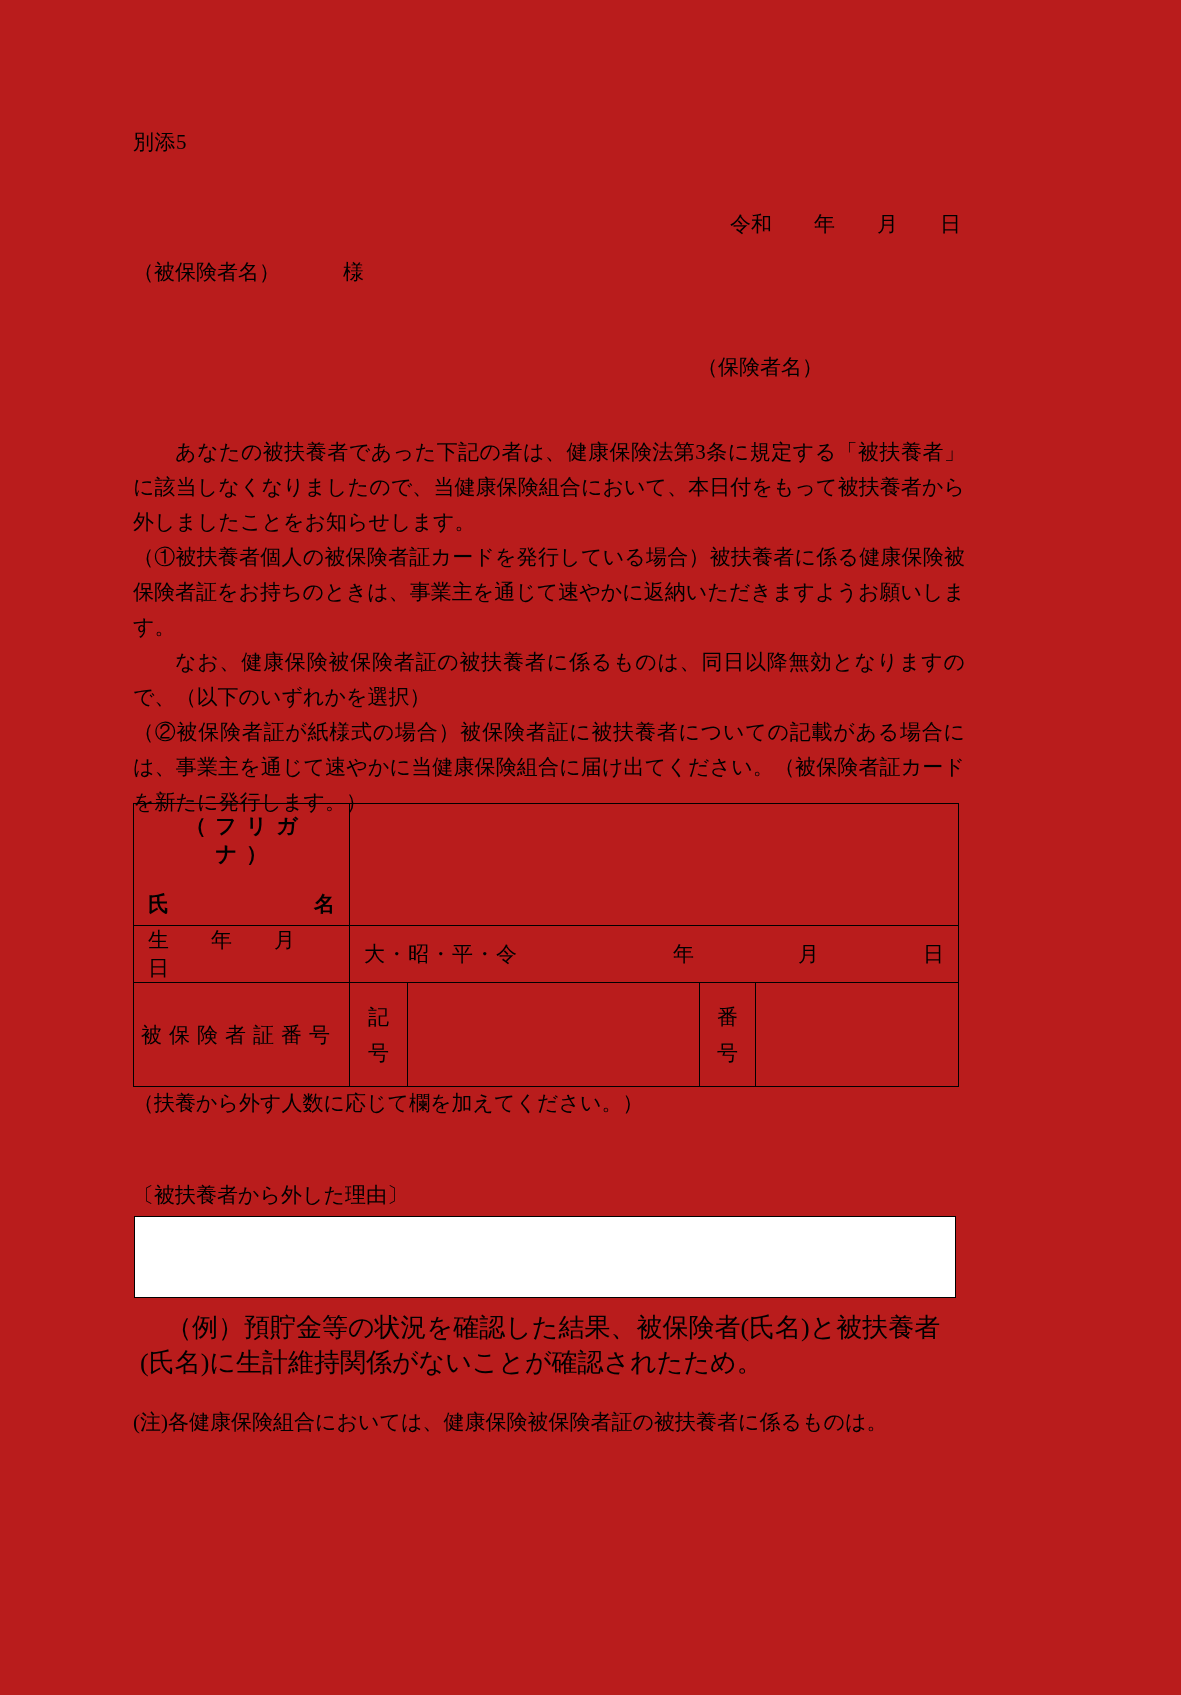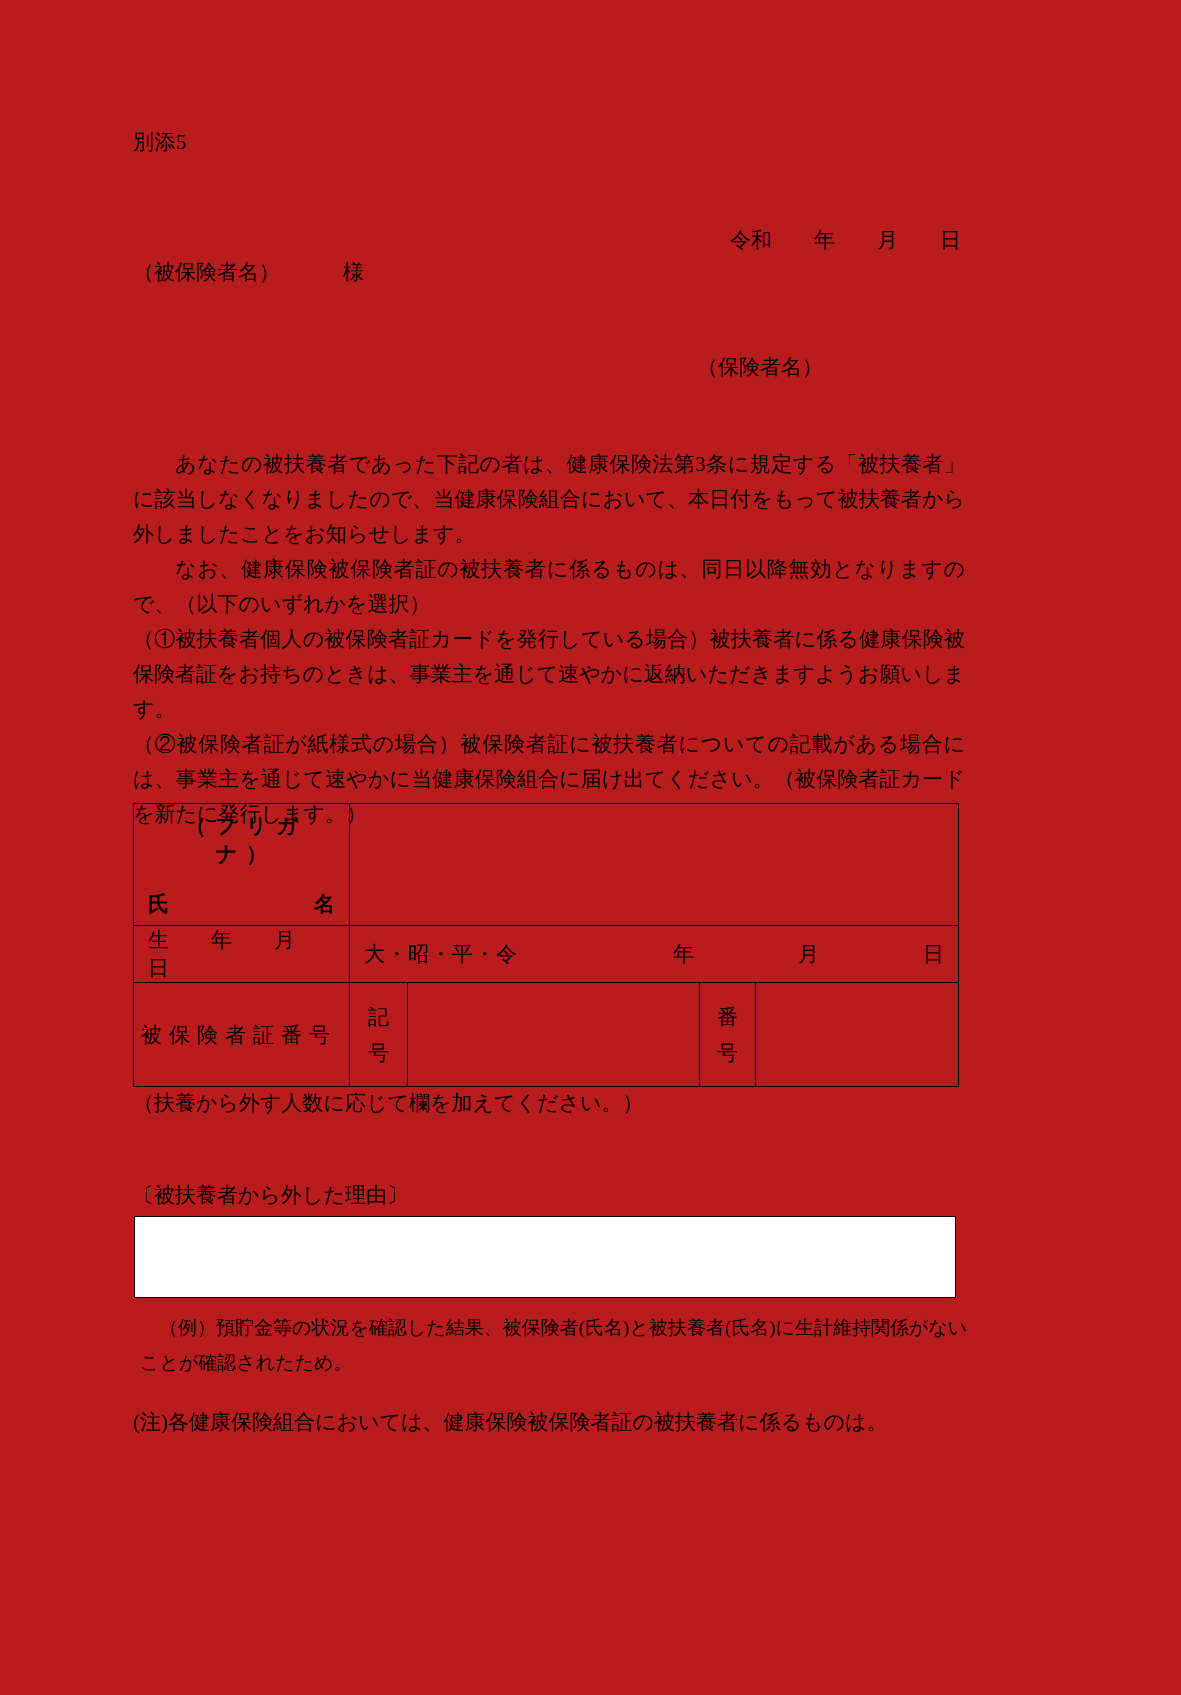--- a/index.html
+++ b/index.html
@@ -31,7 +31,7 @@
   .date-line {
     position: absolute;
     left: 133px;
-    top: 226px;
+    top: 210px;
     width: 828px;
     text-align: right;
     font-size: 21px;

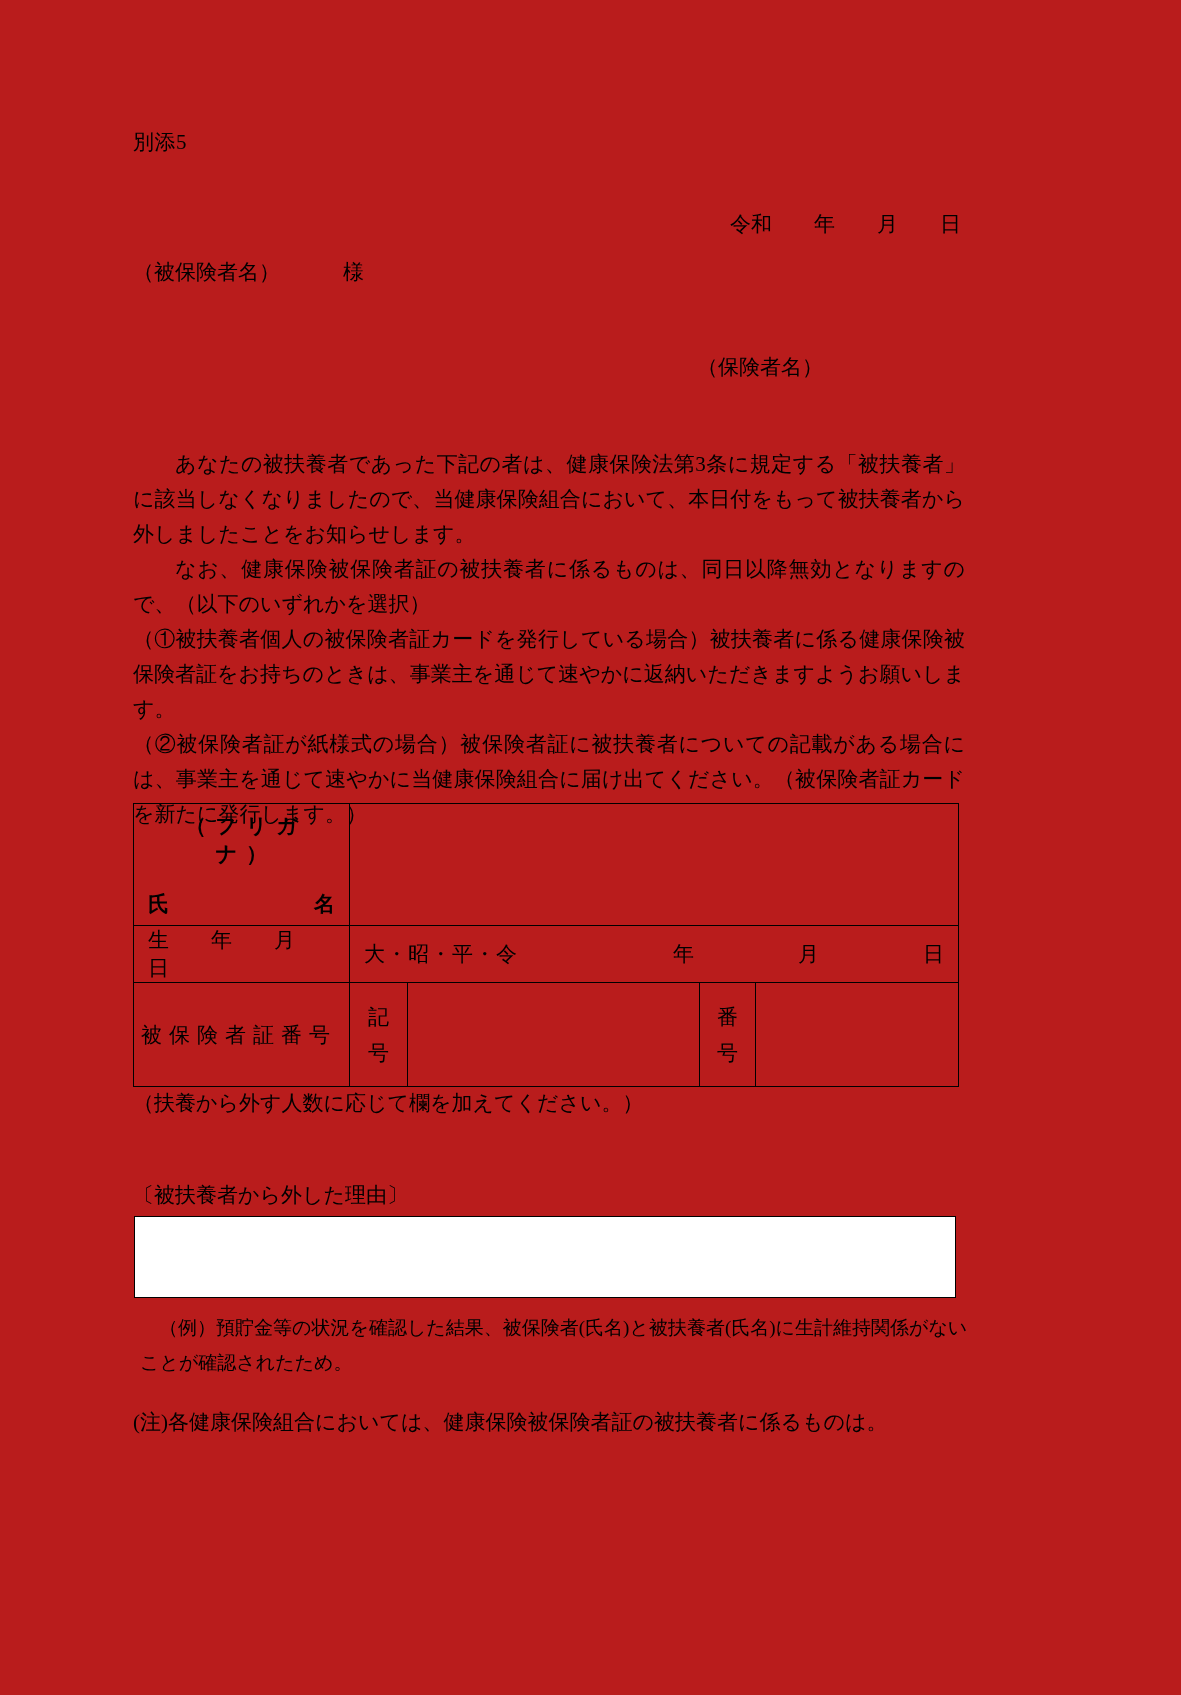--- a/index.html
+++ b/index.html
@@ -59,7 +59,7 @@
   .body-block {
     position: absolute;
     left: 133px;
-    top: 447px;
+    top: 435px;
     width: 832px;
     font-size: 21px;
     line-height: 35px;

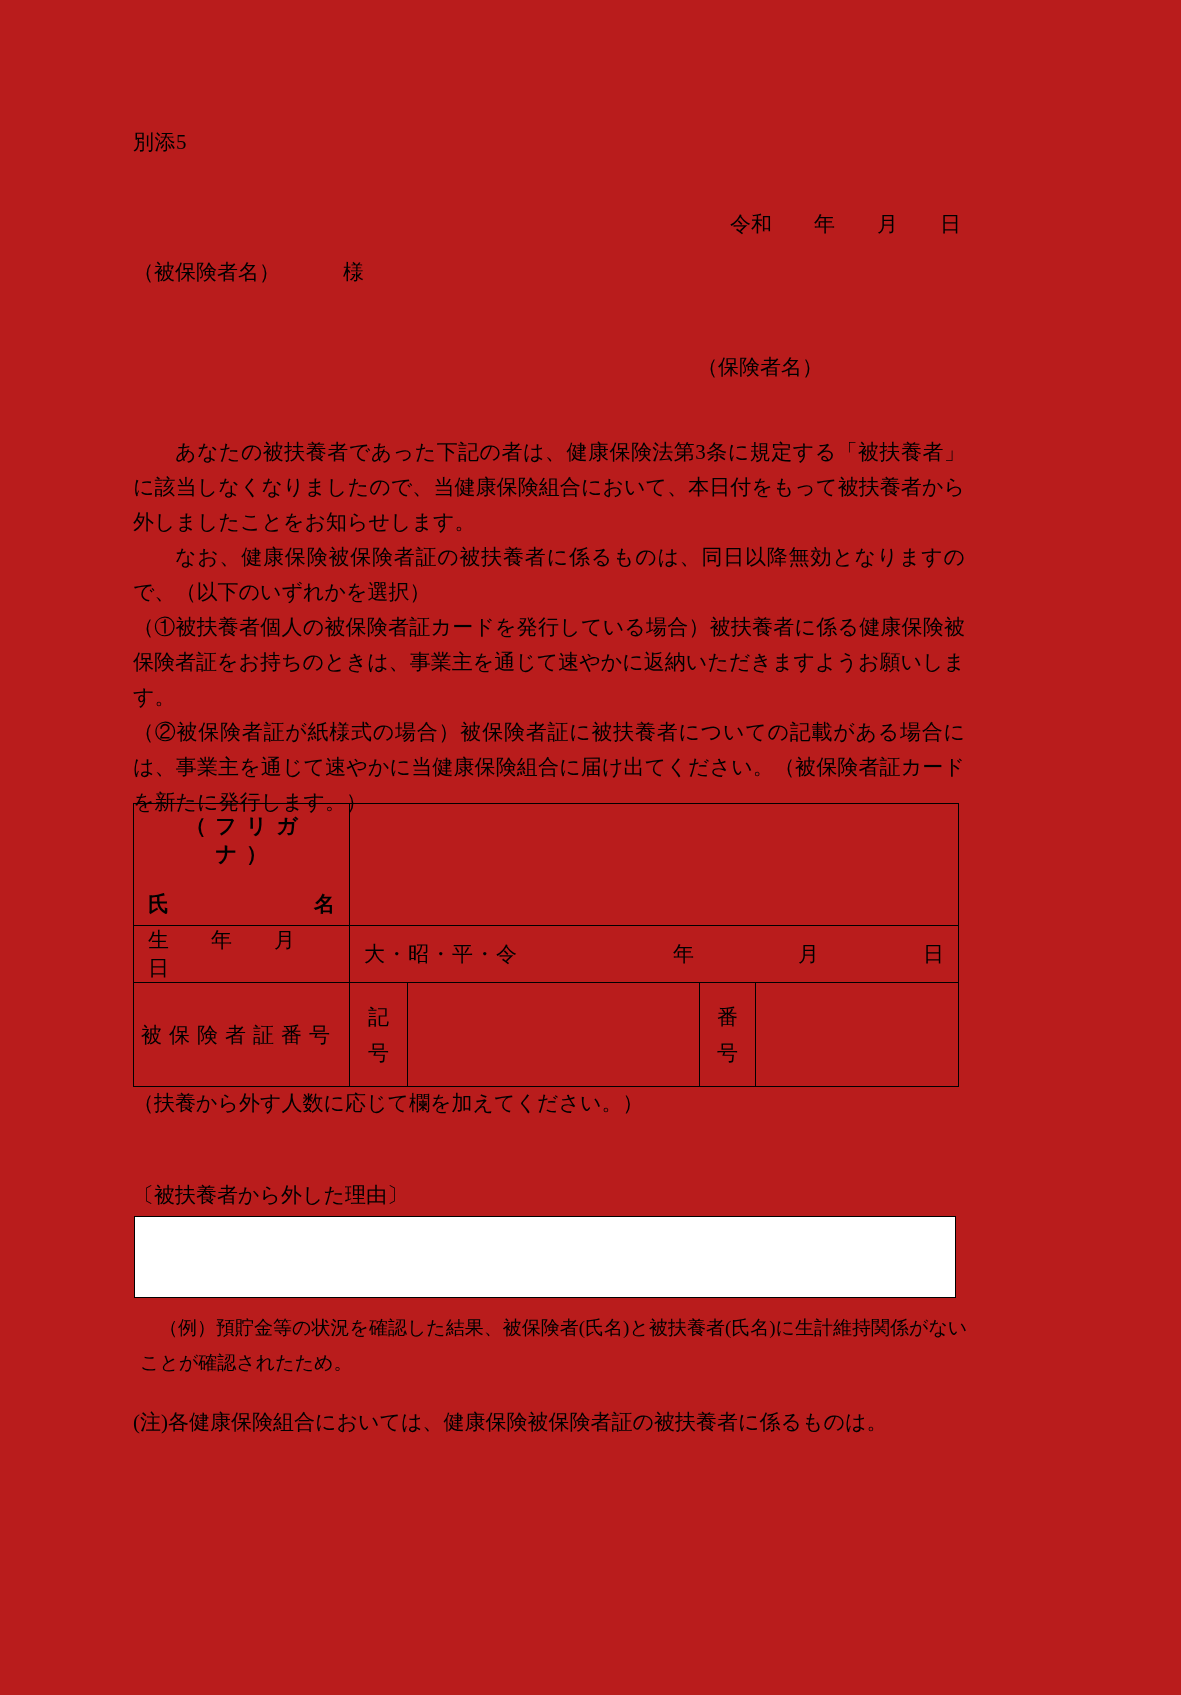--- a/index.html
+++ b/index.html
@@ -200,8 +200,8 @@
 
   <div class="body-block">
     <p class="para indent">あなたの被扶養者であった下記の者は、健康保険法第3条に規定する「被扶養者」に該当しなくなりましたので、当健康保険組合において、本日付をもって被扶養者から外しましたことをお知らせします。</p>
+    <p class="para">（①被扶養者個人の被保険者証カードを発行している場合）被扶養者に係る健康保険被保険者証をお持ちのときは、事業主を通じて速やかに返納いただきますようお願いします。</p>
     <p class="para indent">なお、健康保険被保険者証の被扶養者に係るものは、同日以降無効となりますので、（以下のいずれかを選択）</p>
-    <p class="para">（①被扶養者個人の被保険者証カードを発行している場合）被扶養者に係る健康保険被保険者証をお持ちのときは、事業主を通じて速やかに返納いただきますようお願いします。</p>
     <p class="para">（②被保険者証が紙様式の場合）被保険者証に被扶養者についての記載がある場合には、事業主を通じて速やかに当健康保険組合に届け出てください。（被保険者証カードを新たに発行します。）</p>
   </div>
 

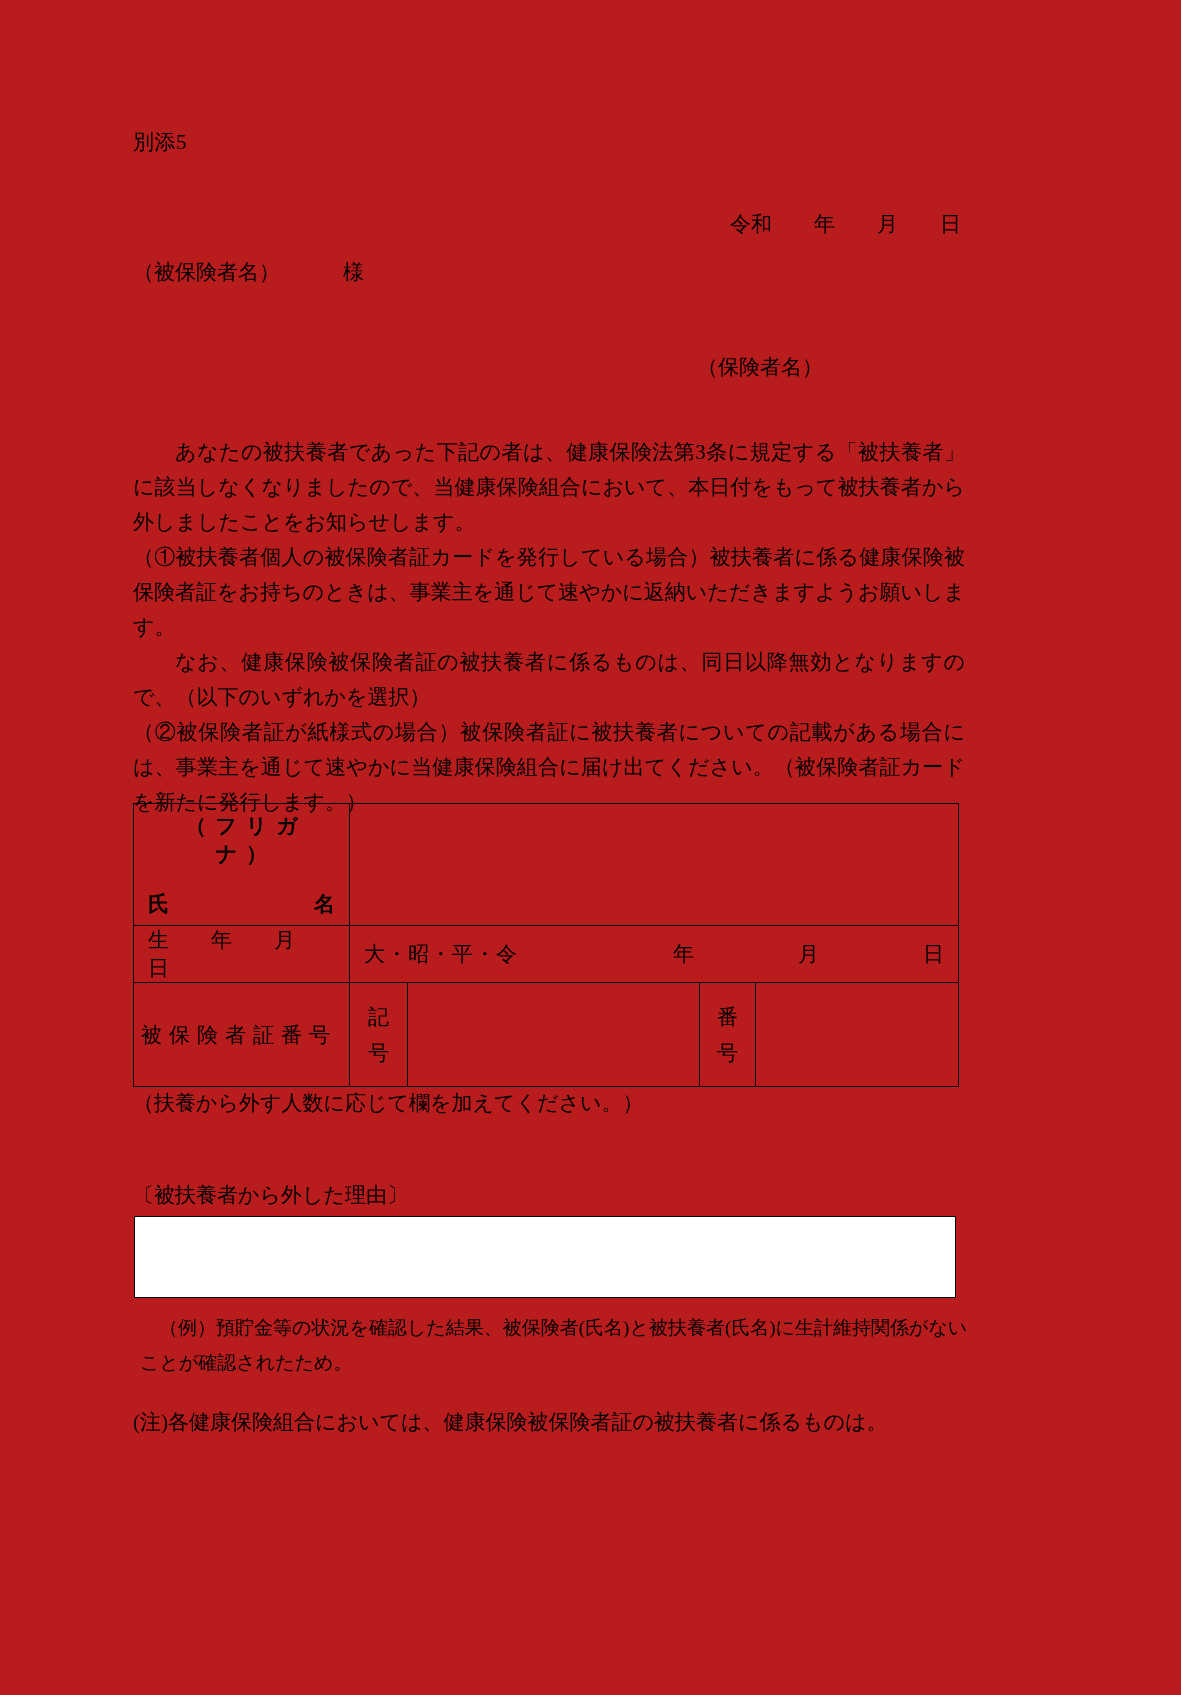--- a/index.html
+++ b/index.html
@@ -173,7 +173,7 @@
     left: 140px;
     top: 1310px;
     width: 828px;
-    font-size: 19px;
+    font-size: 26px;
     line-height: 35px;
     text-indent: 1em;
   }

